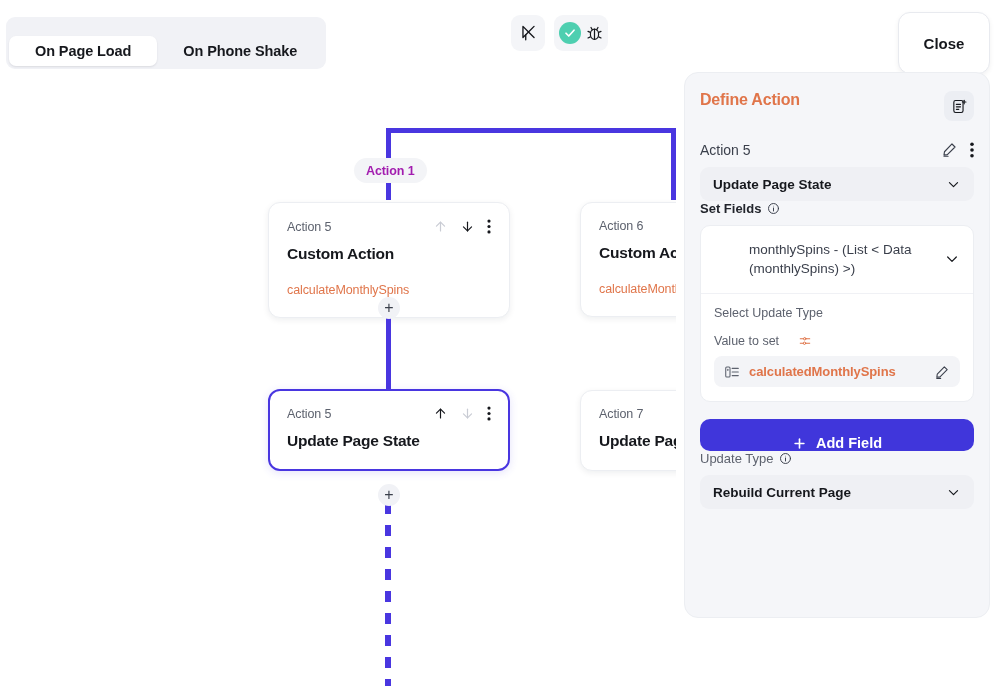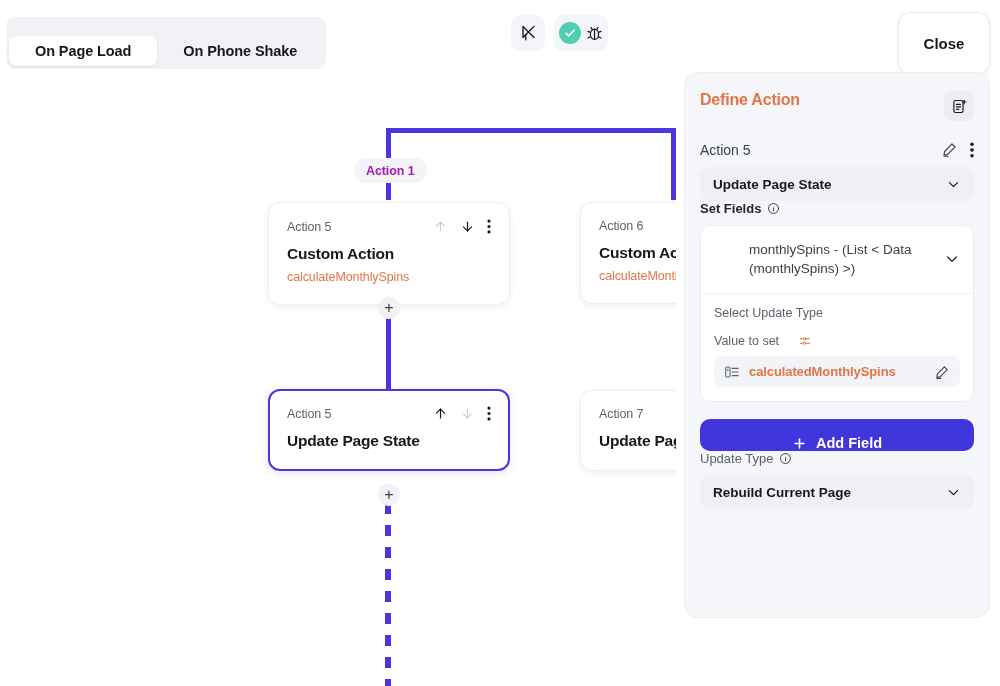--- a/index.html
+++ b/index.html
@@ -73,7 +73,7 @@
   .node-id { font-size: 12.5px; color: #5d626e; letter-spacing: -.1px; }
   .node-actions { display: flex; align-items: center; gap: 12px; }
   .node-title { margin-top: 11px; font-size: 15.5px; font-weight: 700; color: #16181d; letter-spacing: -.2px; }
-  .node-sub { margin-top: 7px; font-size: 12.5px; color: #e0754a; letter-spacing: -.1px; }
+  .node-sub { margin-top: 20px; font-size: 12.5px; color: #e0754a; letter-spacing: -.1px; }
   .node-shadowplate {
     position: absolute; border-radius: 12px; background: #f1f2f6; z-index: -1;
   }

